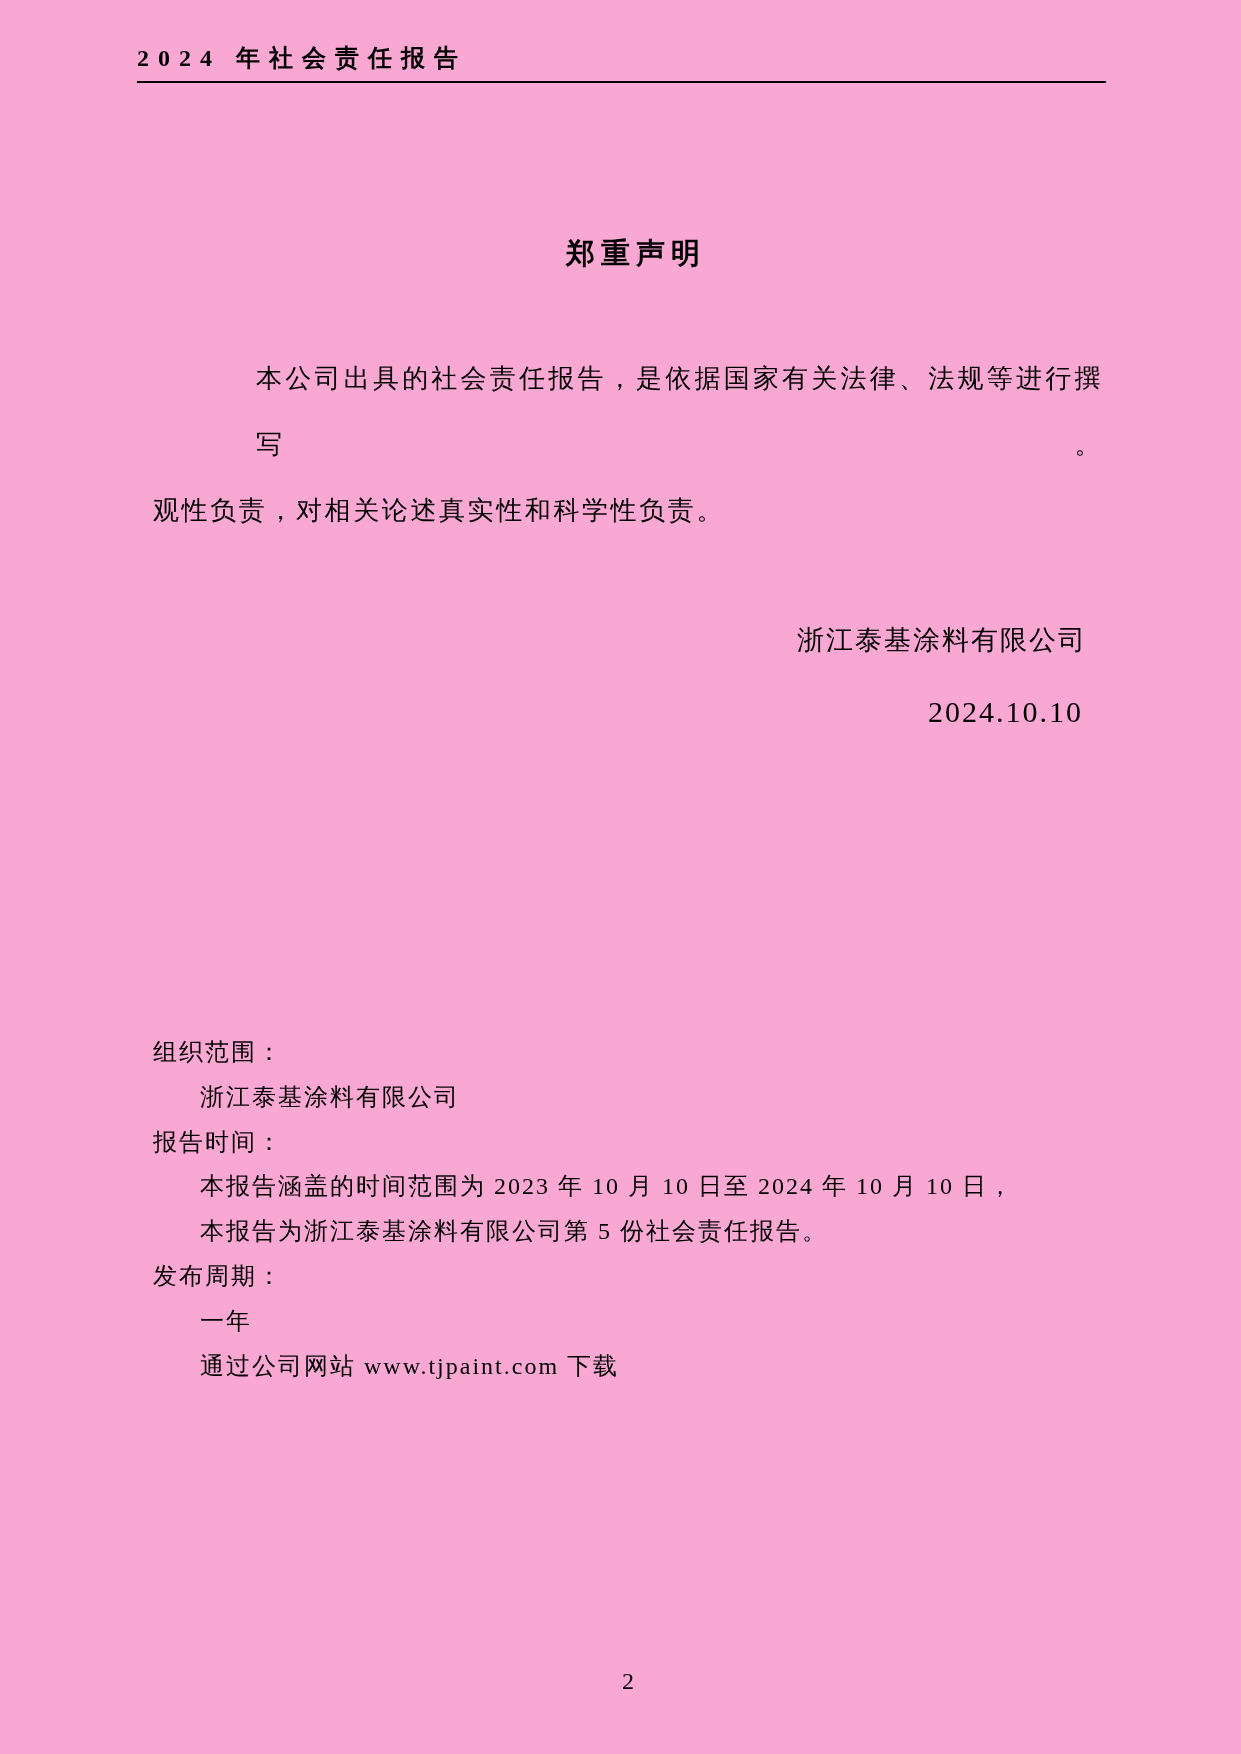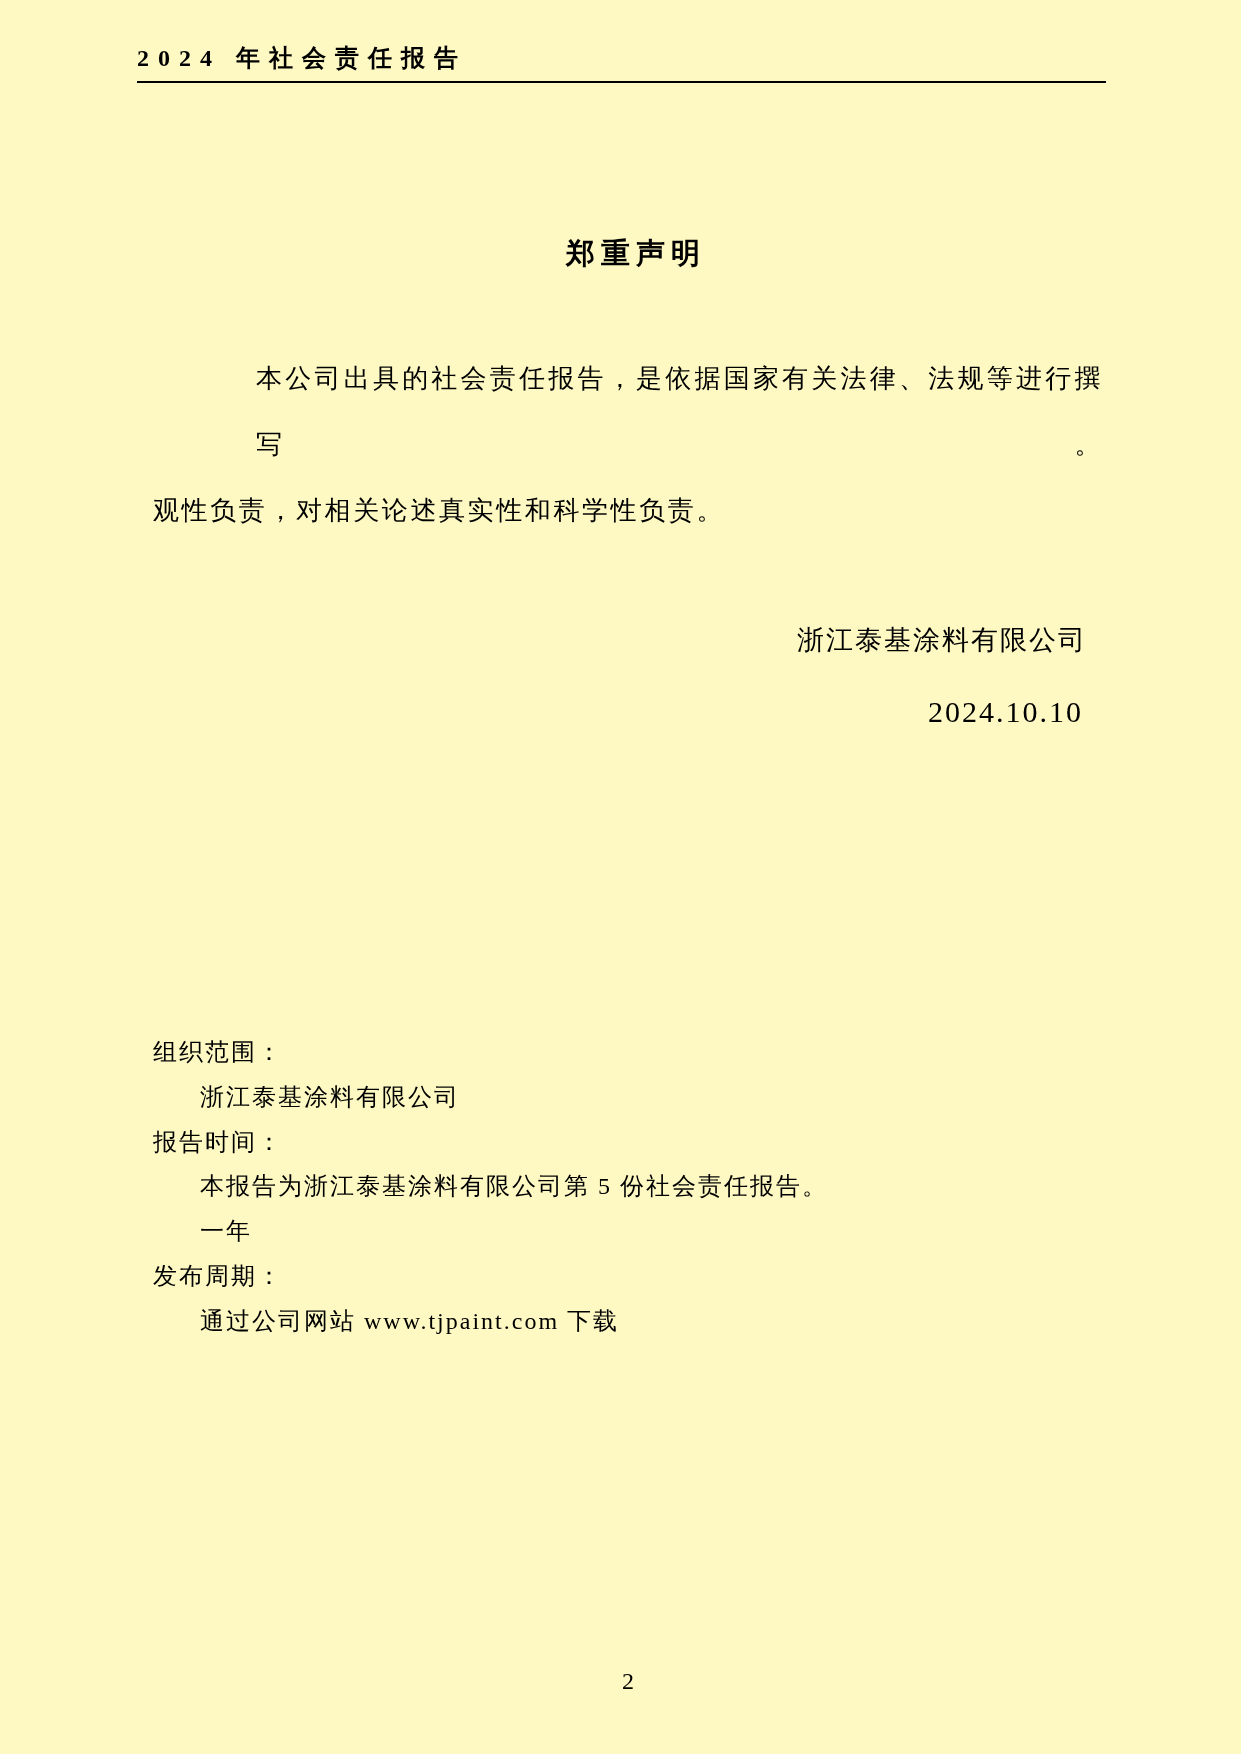--- a/index.html
+++ b/index.html
@@ -6,7 +6,7 @@
   .page{
     position:relative;
     width:1241px;height:1754px;
-    background:#fef9c3;
+    background:#f9a8d4;
     color:#000000;
     font-family:"Liberation Serif","DejaVu Serif",serif;
     overflow:hidden;

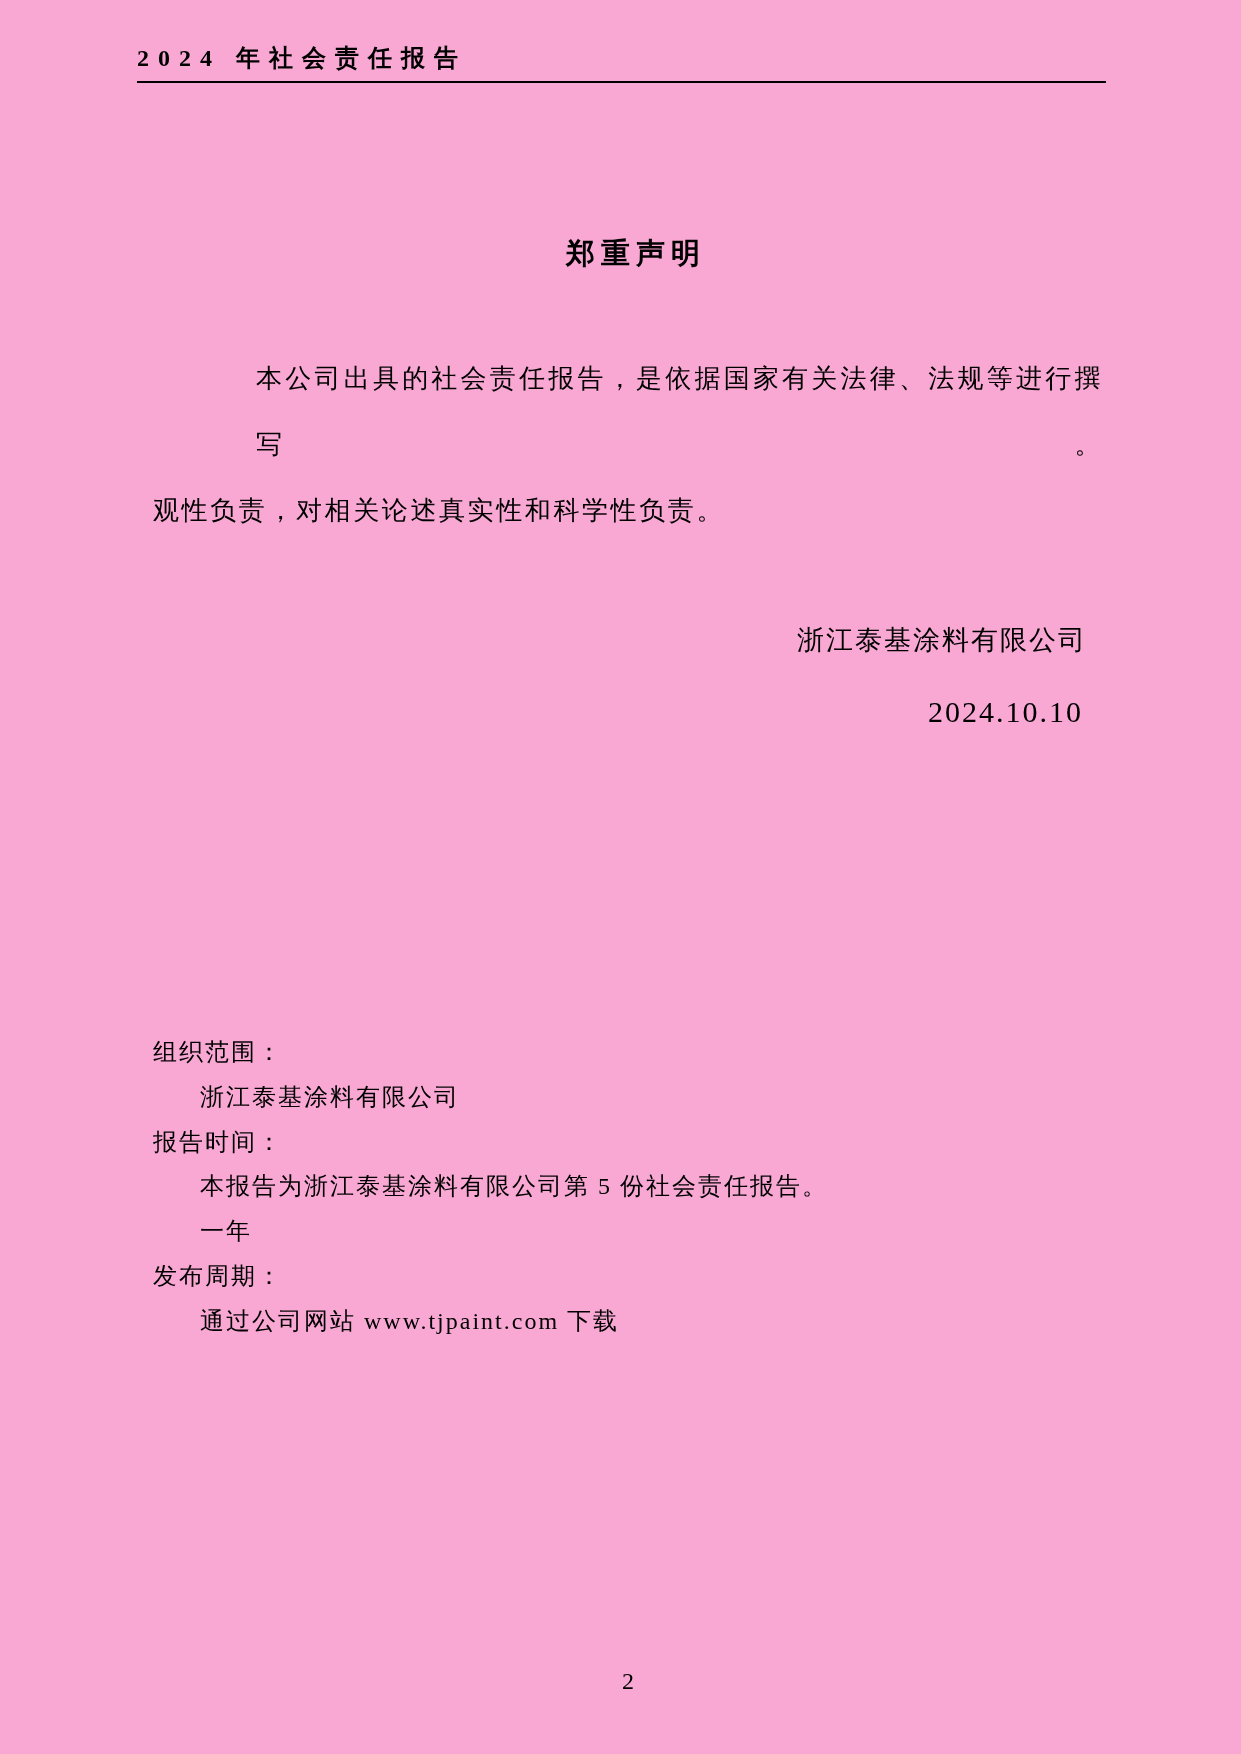--- a/index.html
+++ b/index.html
@@ -88,6 +88,7 @@
     <div class="m-line">组织范围：</div>
     <div class="m-line indent">浙江泰基涂料有限公司</div>
     <div class="m-line">报告时间：</div>
+    <div class="m-line indent">本报告涵盖的时间范围为 2023 年 10 月 10 日至 2024 年 10 月 10 日，</div>
     <div class="m-line indent">本报告为浙江泰基涂料有限公司第 5 份社会责任报告。</div>
     <div class="m-line indent">一年</div>
     <div class="m-line">发布周期：</div>

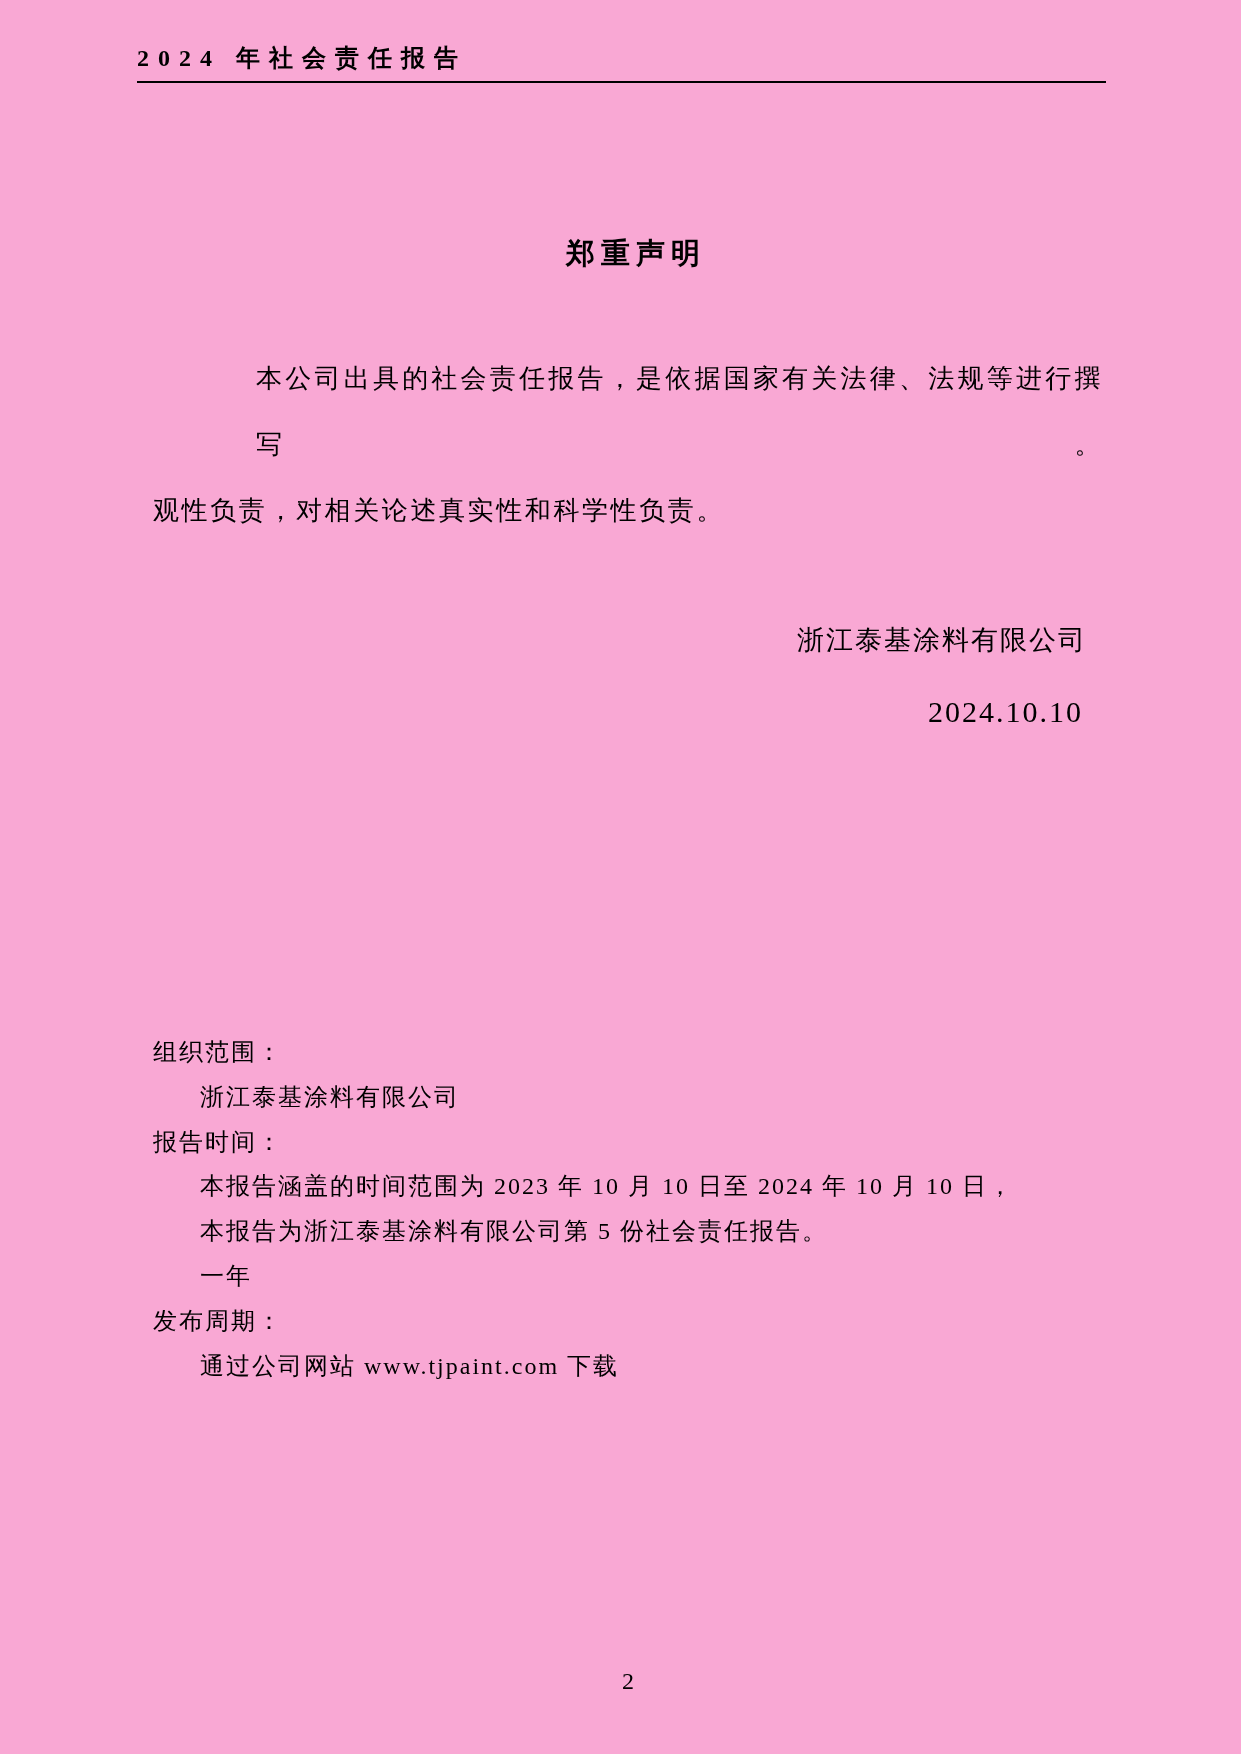--- a/index.html
+++ b/index.html
@@ -90,8 +90,8 @@
     <div class="m-line">报告时间：</div>
     <div class="m-line indent">本报告涵盖的时间范围为 2023 年 10 月 10 日至 2024 年 10 月 10 日，</div>
     <div class="m-line indent">本报告为浙江泰基涂料有限公司第 5 份社会责任报告。</div>
+    <div class="m-line">发布周期：</div>
     <div class="m-line indent">一年</div>
-    <div class="m-line">发布周期：</div>
     <div class="m-line indent">通过公司网站 www.tjpaint.com 下载</div>
   </div>
 

